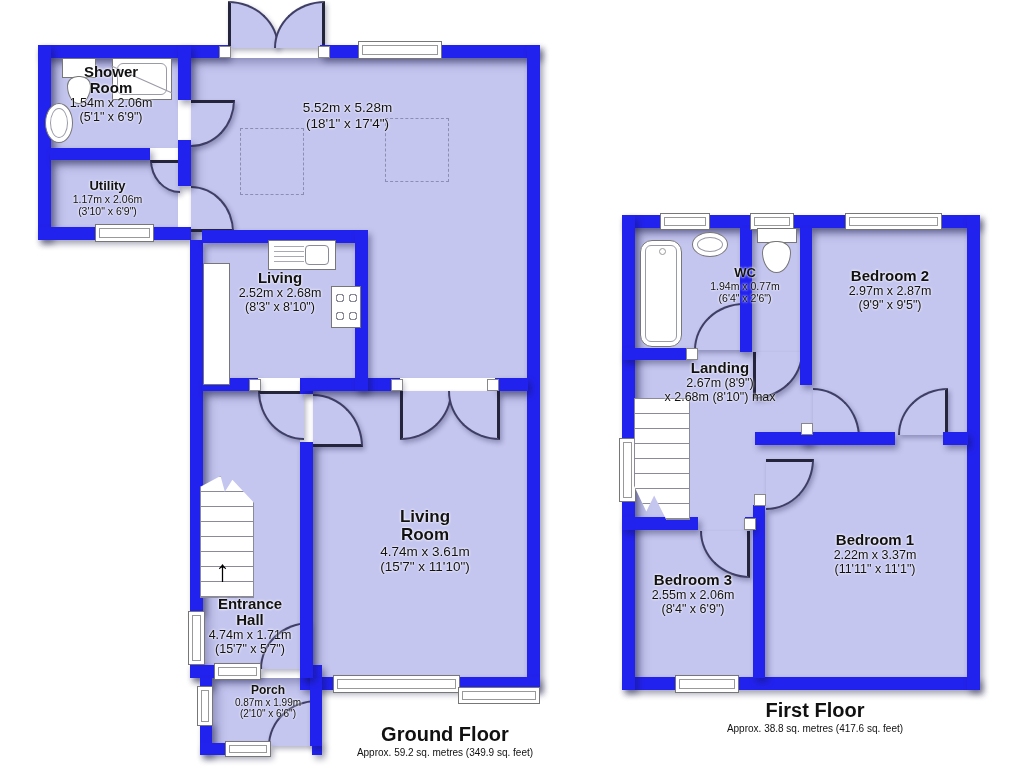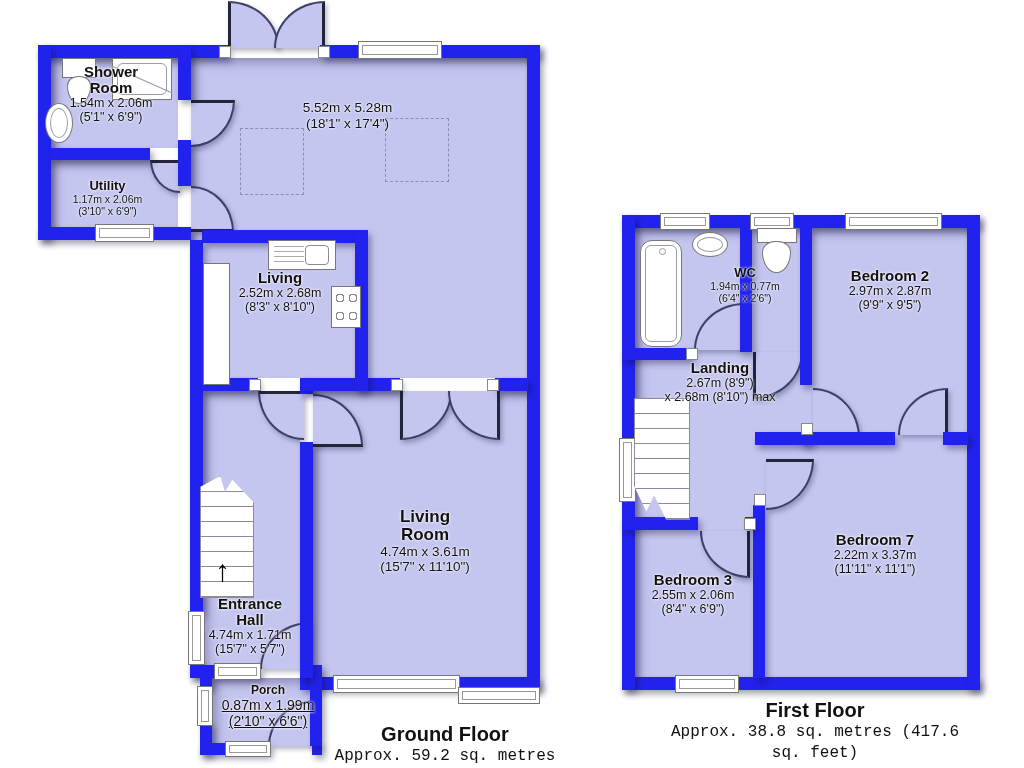--- a/index.html
+++ b/index.html
@@ -239,7 +239,7 @@
     <div class="rdim">(8'4" x 6'9")</div>
   </div>
   <div class="label t15" style="left:790px;top:532px;width:170px">
-    <div class="rname">Bedroom 7</div>
+    <div class="rname">Bedroom 1</div>
     <div class="rdim">2.22m x 3.37m</div>
     <div class="rdim">(11'11" x 11'1")</div>
   </div>

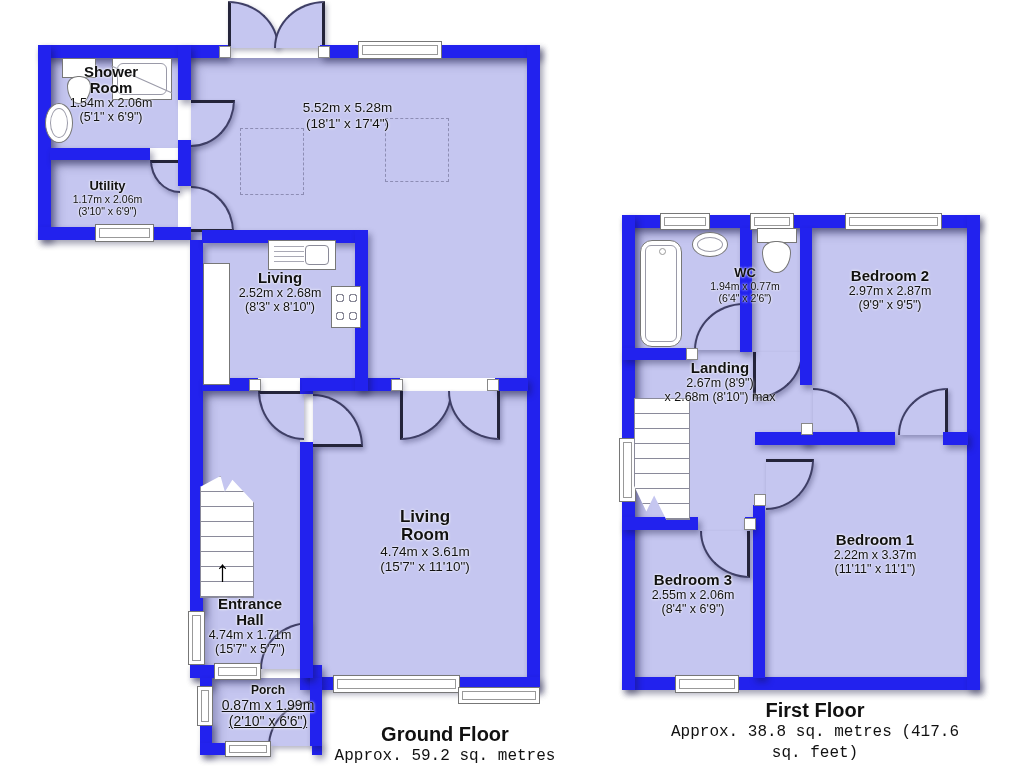--- a/index.html
+++ b/index.html
@@ -54,7 +54,7 @@
   .t16 .rname{font-size:17px;} .t16 .rdim{font-size:13.5px;}
   .t15 .rname{font-size:15px;} .t15 .rdim{font-size:12.5px;}
   .t13 .rname{font-size:13px;} .t13 .rdim{font-size:10.5px;}
-  .t11 .rname{font-size:12px;} .t11 .rdim{font-size:14px;text-decoration:underline;}
+  .t11 .rname{font-size:12px;} .t11 .rdim{font-size:10px;}
   .ftitle{position:absolute;text-align:center;z-index:30;}
   .ftitle .big{font-weight:bold;font-size:20px;line-height:1.2;}
   .ftitle .small{font-size:16px;line-height:1.3;font-family:Liberation Mono, monospace;}

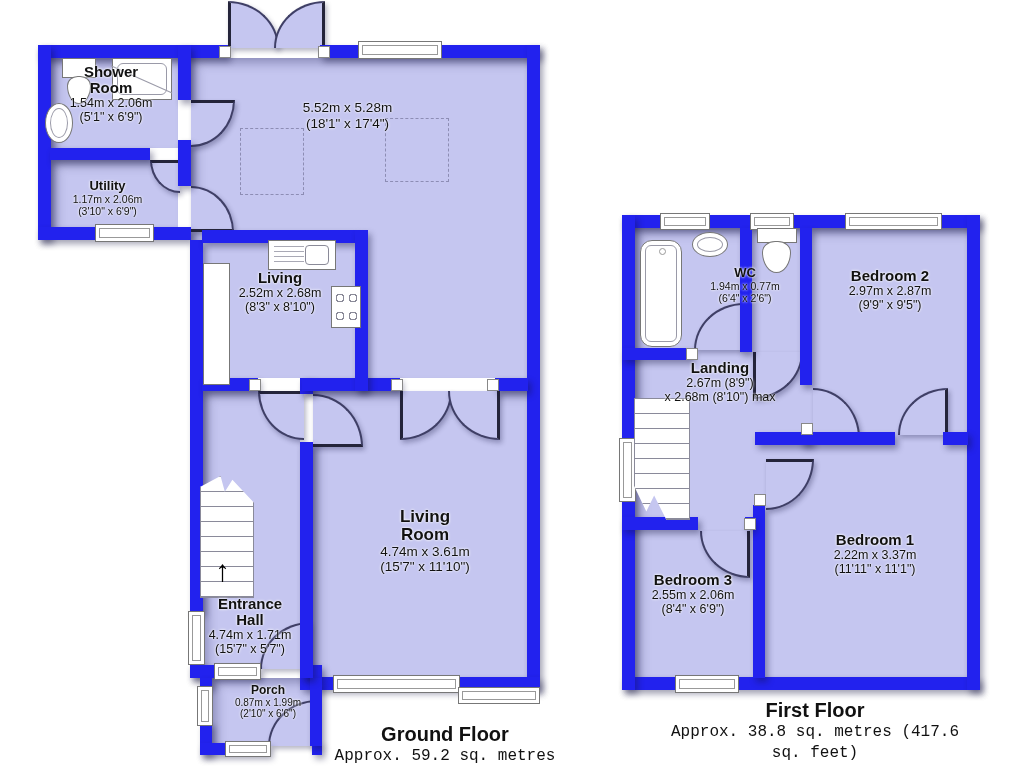--- a/index.html
+++ b/index.html
@@ -57,7 +57,7 @@
   .t11 .rname{font-size:12px;} .t11 .rdim{font-size:10px;}
   .ftitle{position:absolute;text-align:center;z-index:30;}
   .ftitle .big{font-weight:bold;font-size:20px;line-height:1.2;}
-  .ftitle .small{font-size:16px;line-height:1.3;font-family:Liberation Mono, monospace;}
+  .ftitle .small{font-size:10px;line-height:1.3;}
 </style>
 </head>
 <body>

